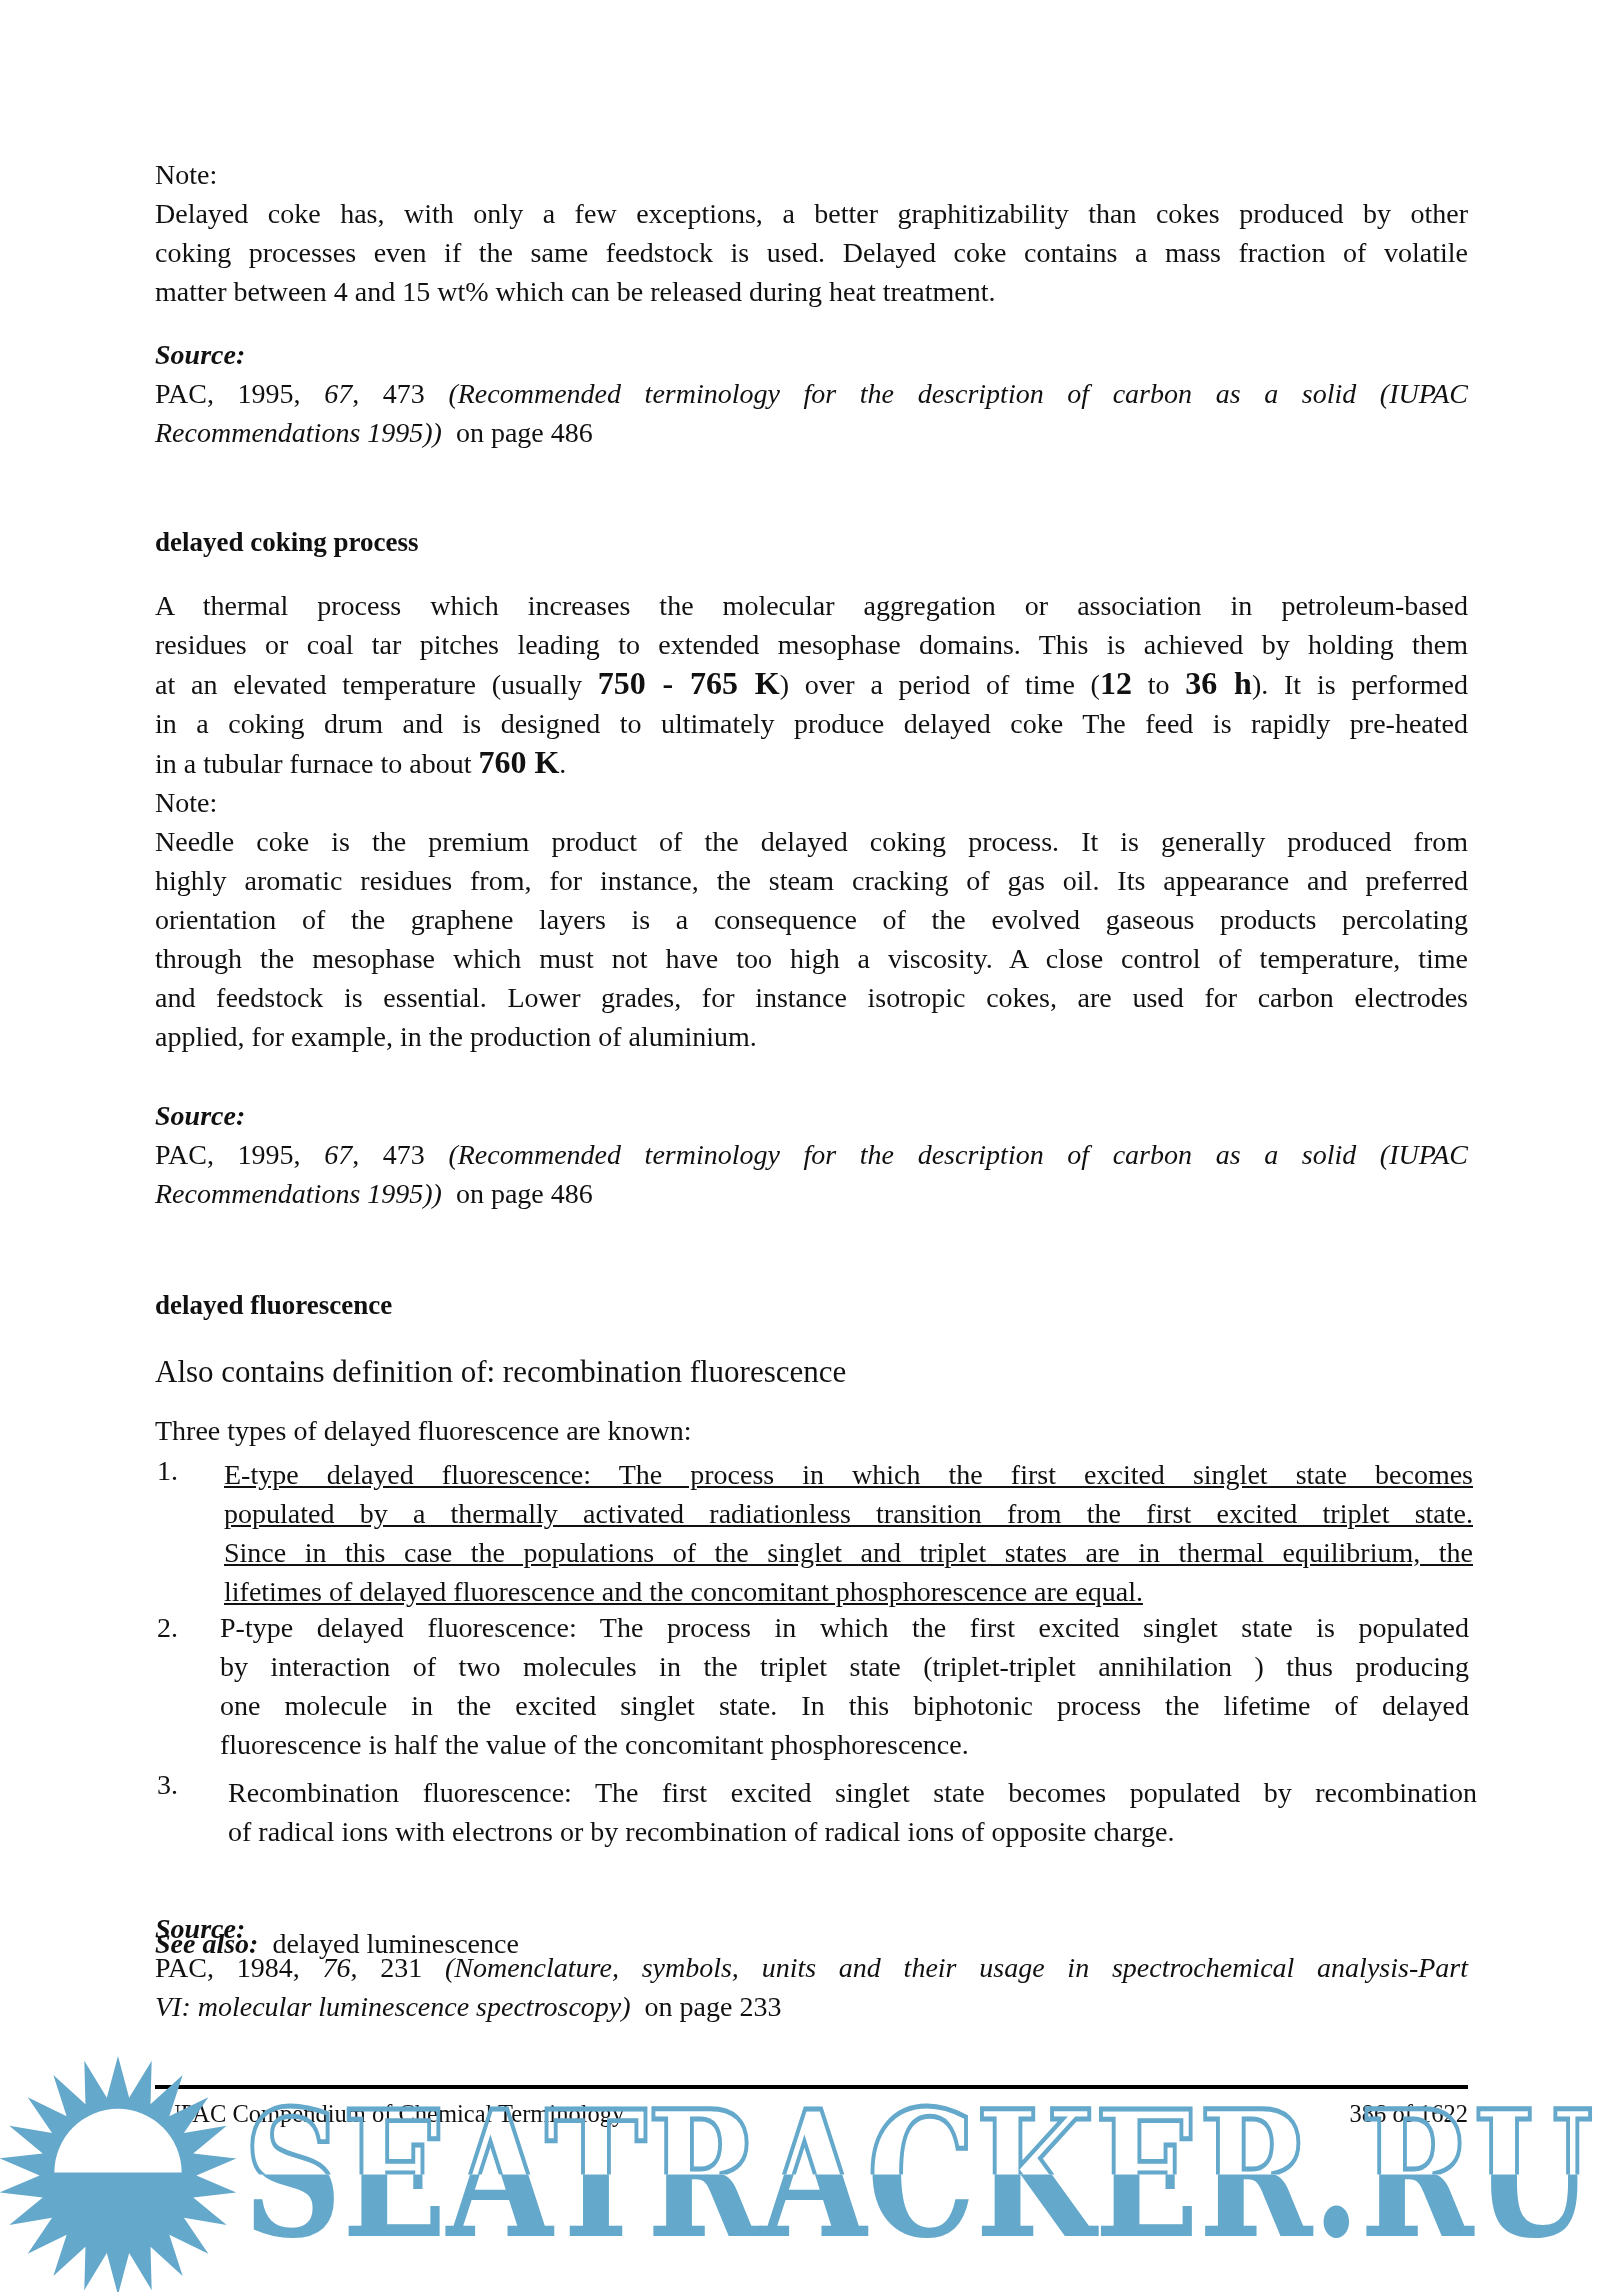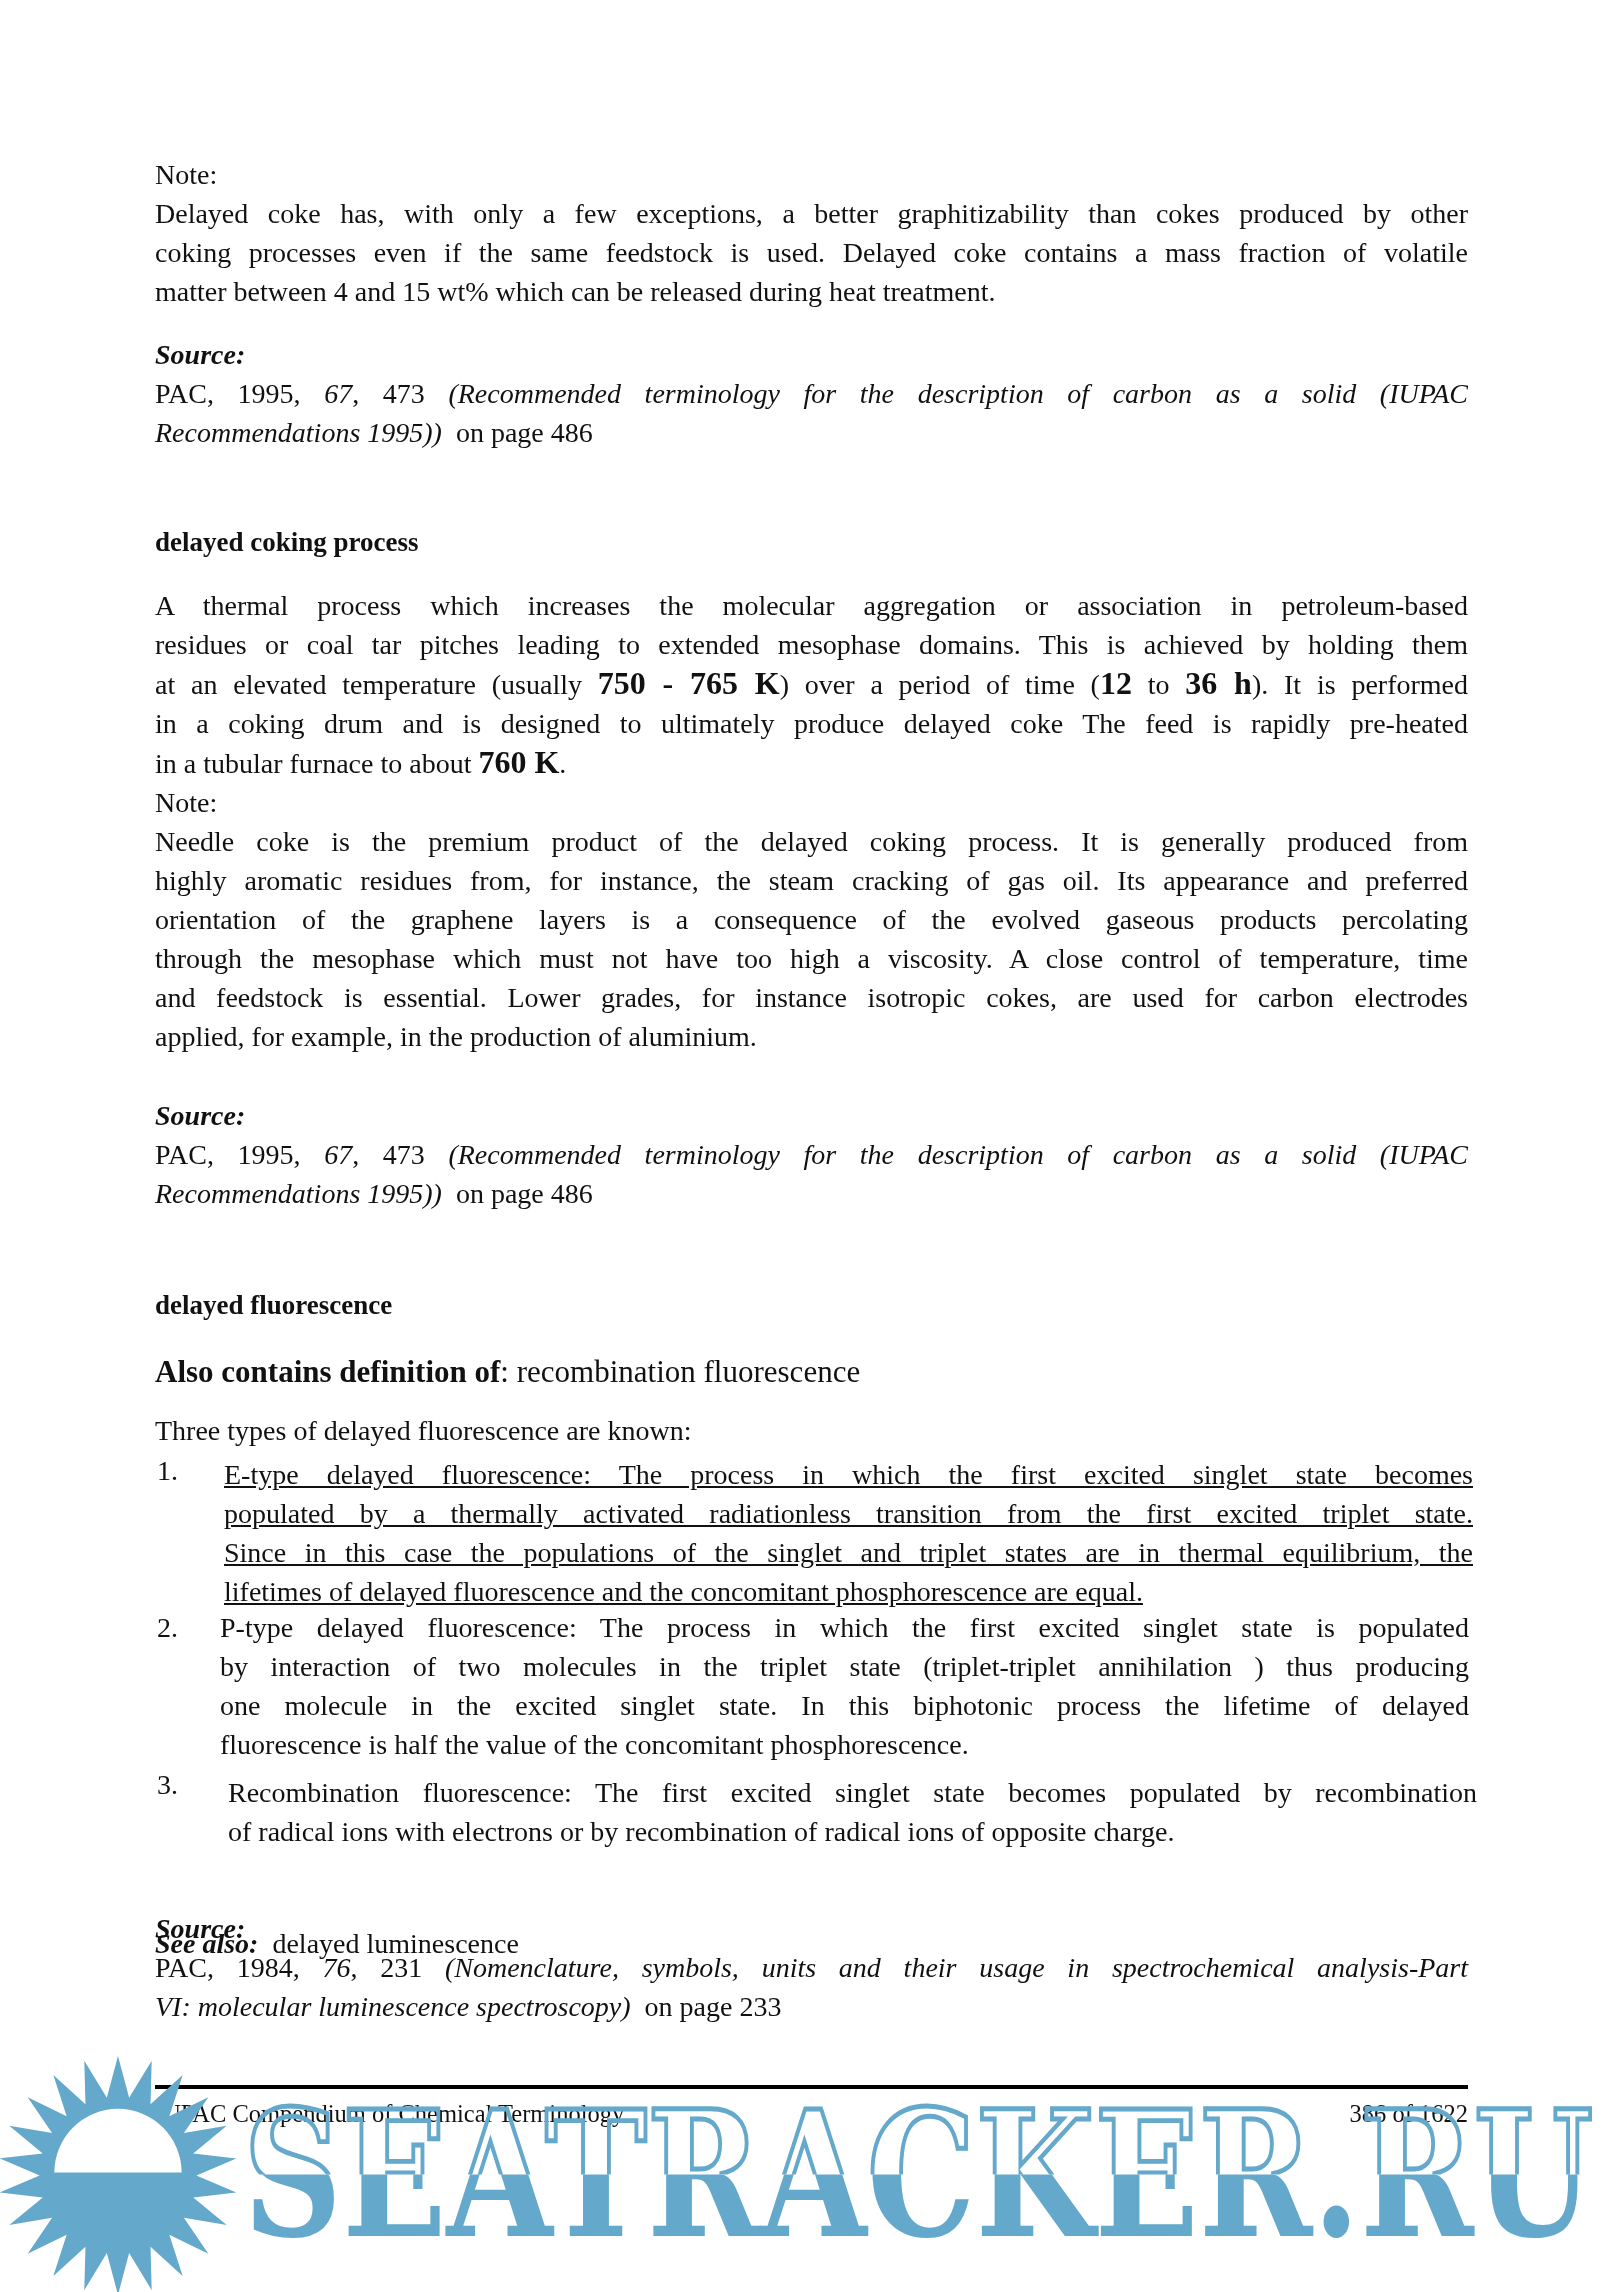--- a/index.html
+++ b/index.html
@@ -14,7 +14,7 @@
   .ital { font-style: italic; }
   .qty { font-weight: bold; font-size: 32px; }
   .also { font-size: 31px; line-height: 41px; }
-  .also b { font-weight: bold; margin-top: 40px; }
+  .also b { font-weight: normal; margin-top: 40px; }
   .li { position: absolute; left: 0; width: 1313px; }
   .li .num { position: absolute; left: 2px; top: 0; font-size: 28px; line-height: 39px; }
   .li .txt { position: absolute; left: 65px; width: 1249px; font-size: 28px; line-height: 39px; }

